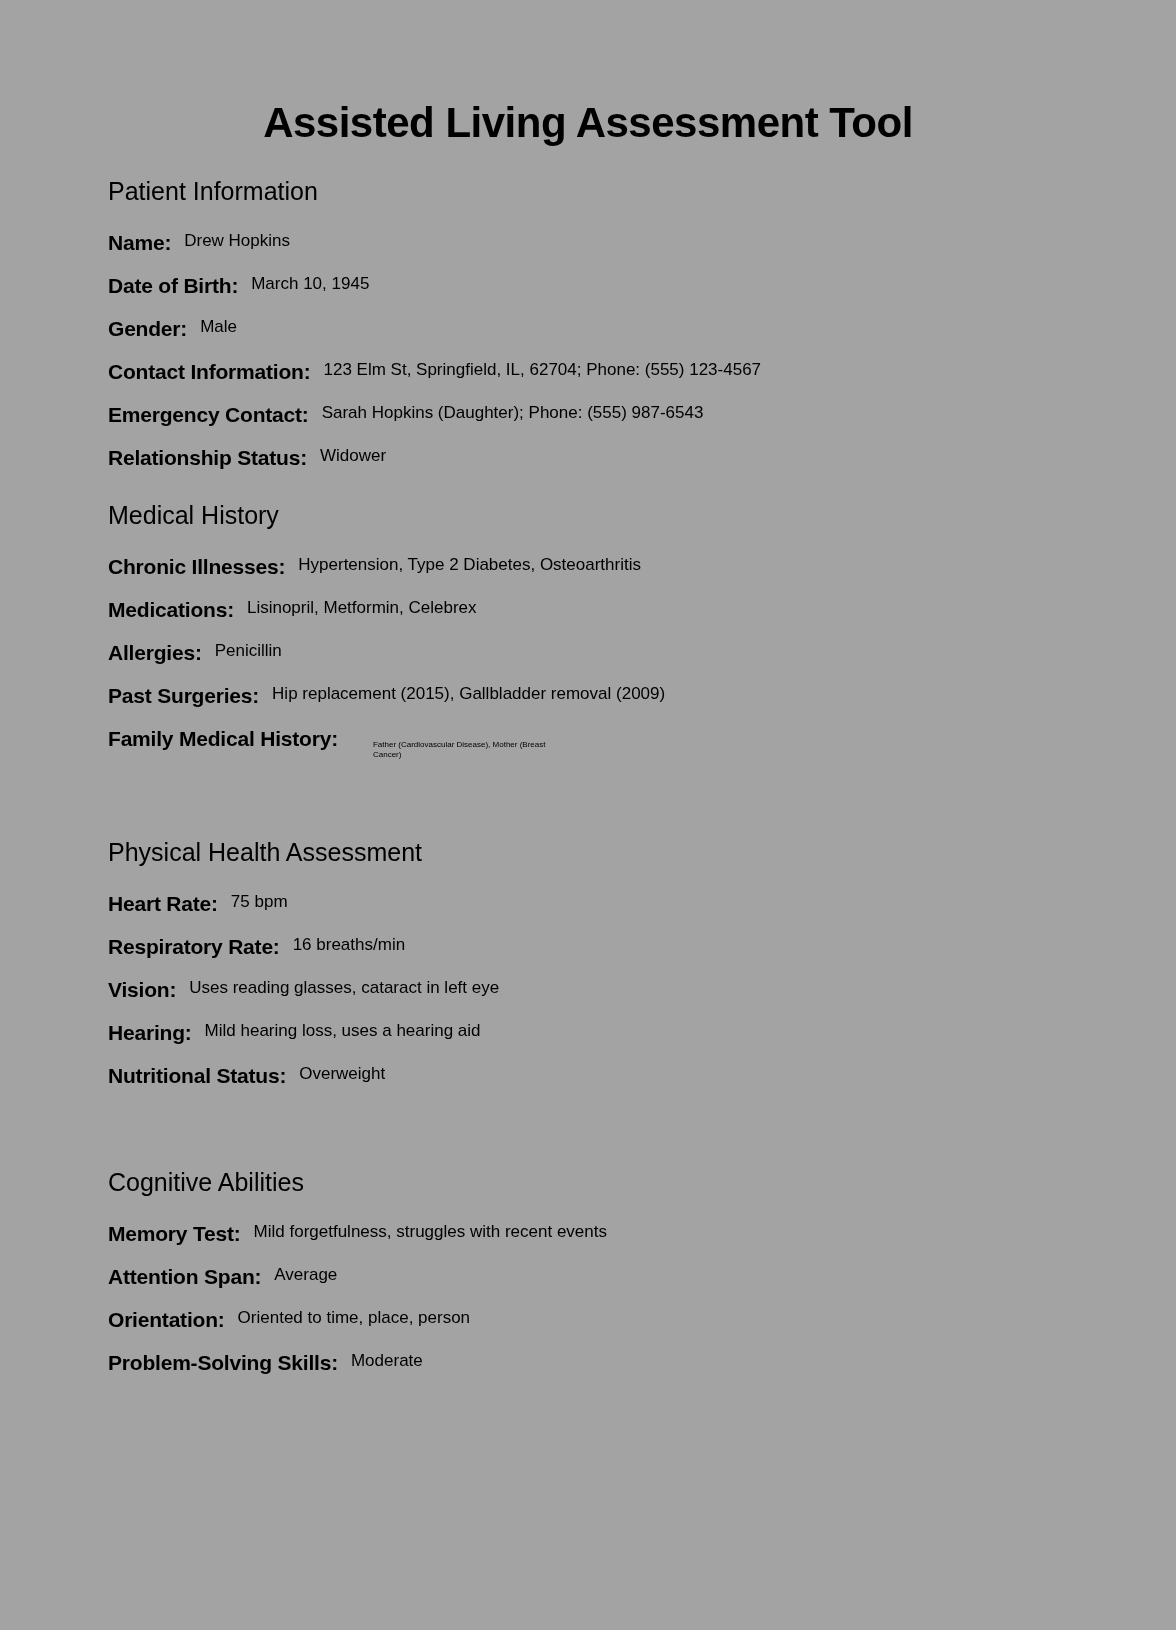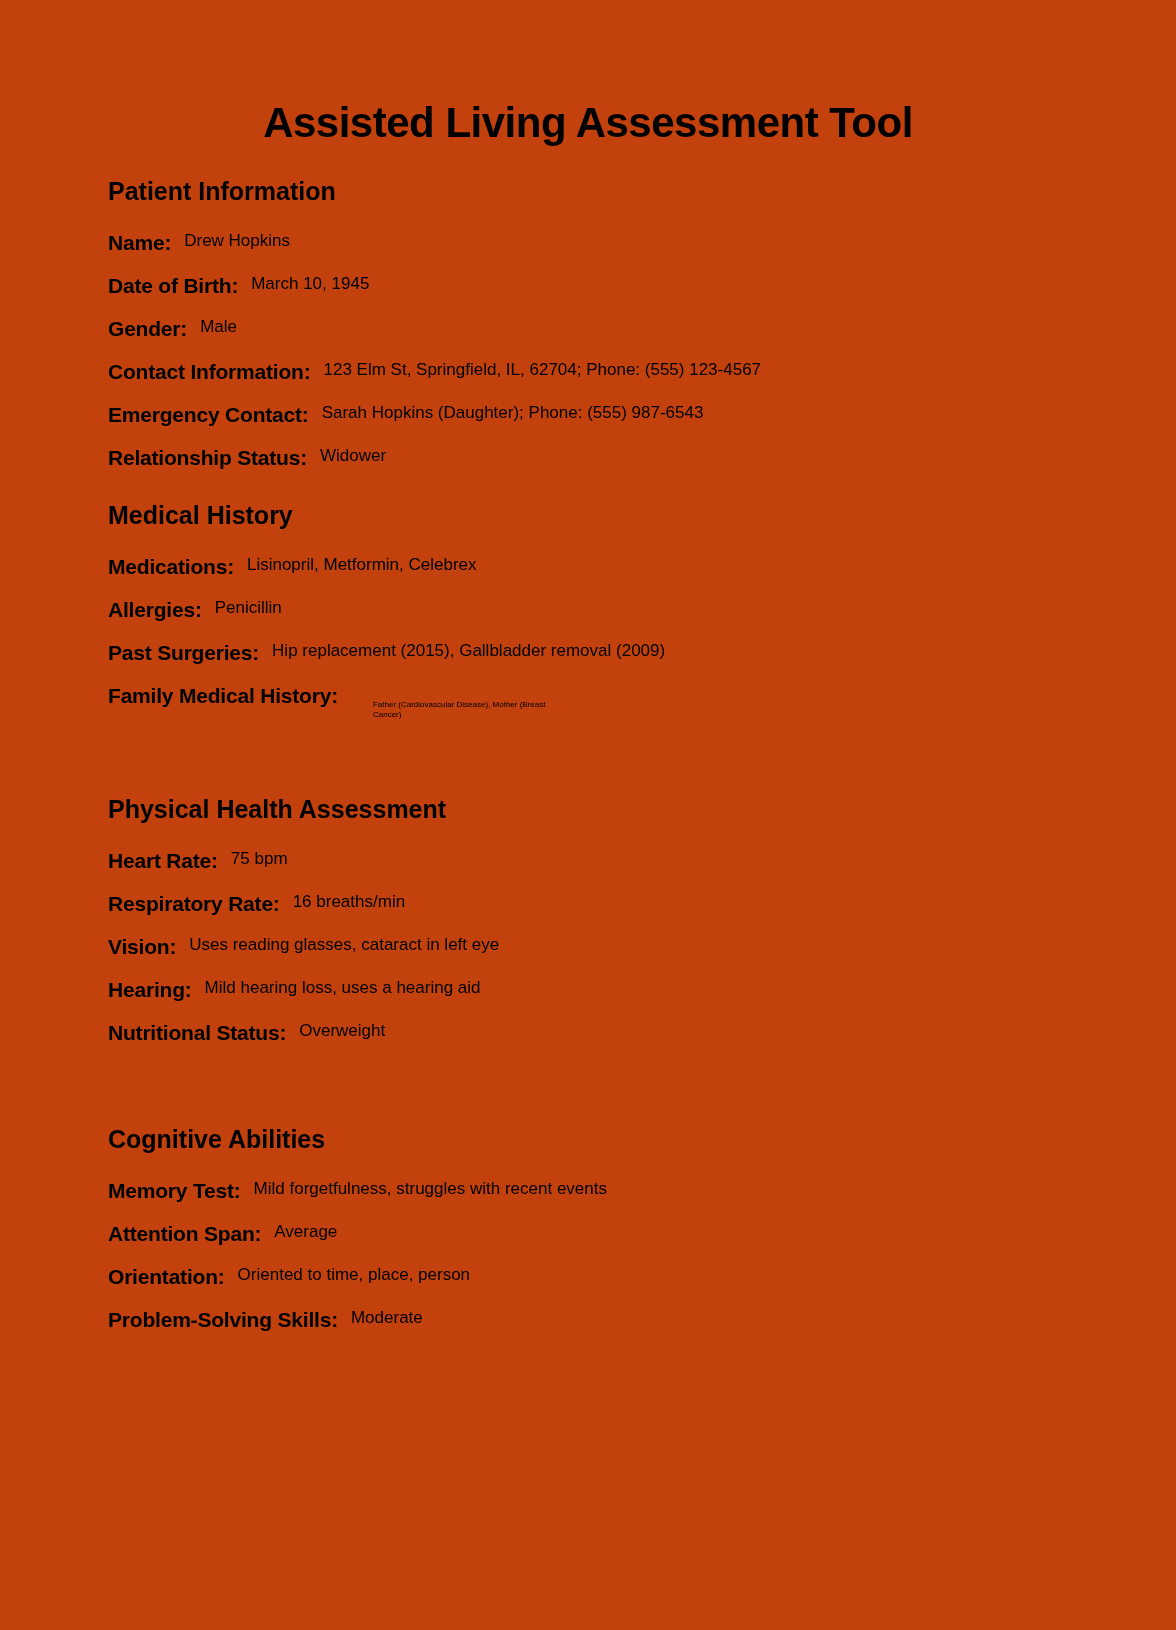--- a/index.html
+++ b/index.html
@@ -16,7 +16,7 @@
     width: 1176px;
     height: 1630px;
     padding: 98px 108px 0 108px;
-    background: #c2410c;
+    background: #a3a3a3;
   }
   .doc-title {
     font-size: 42px;

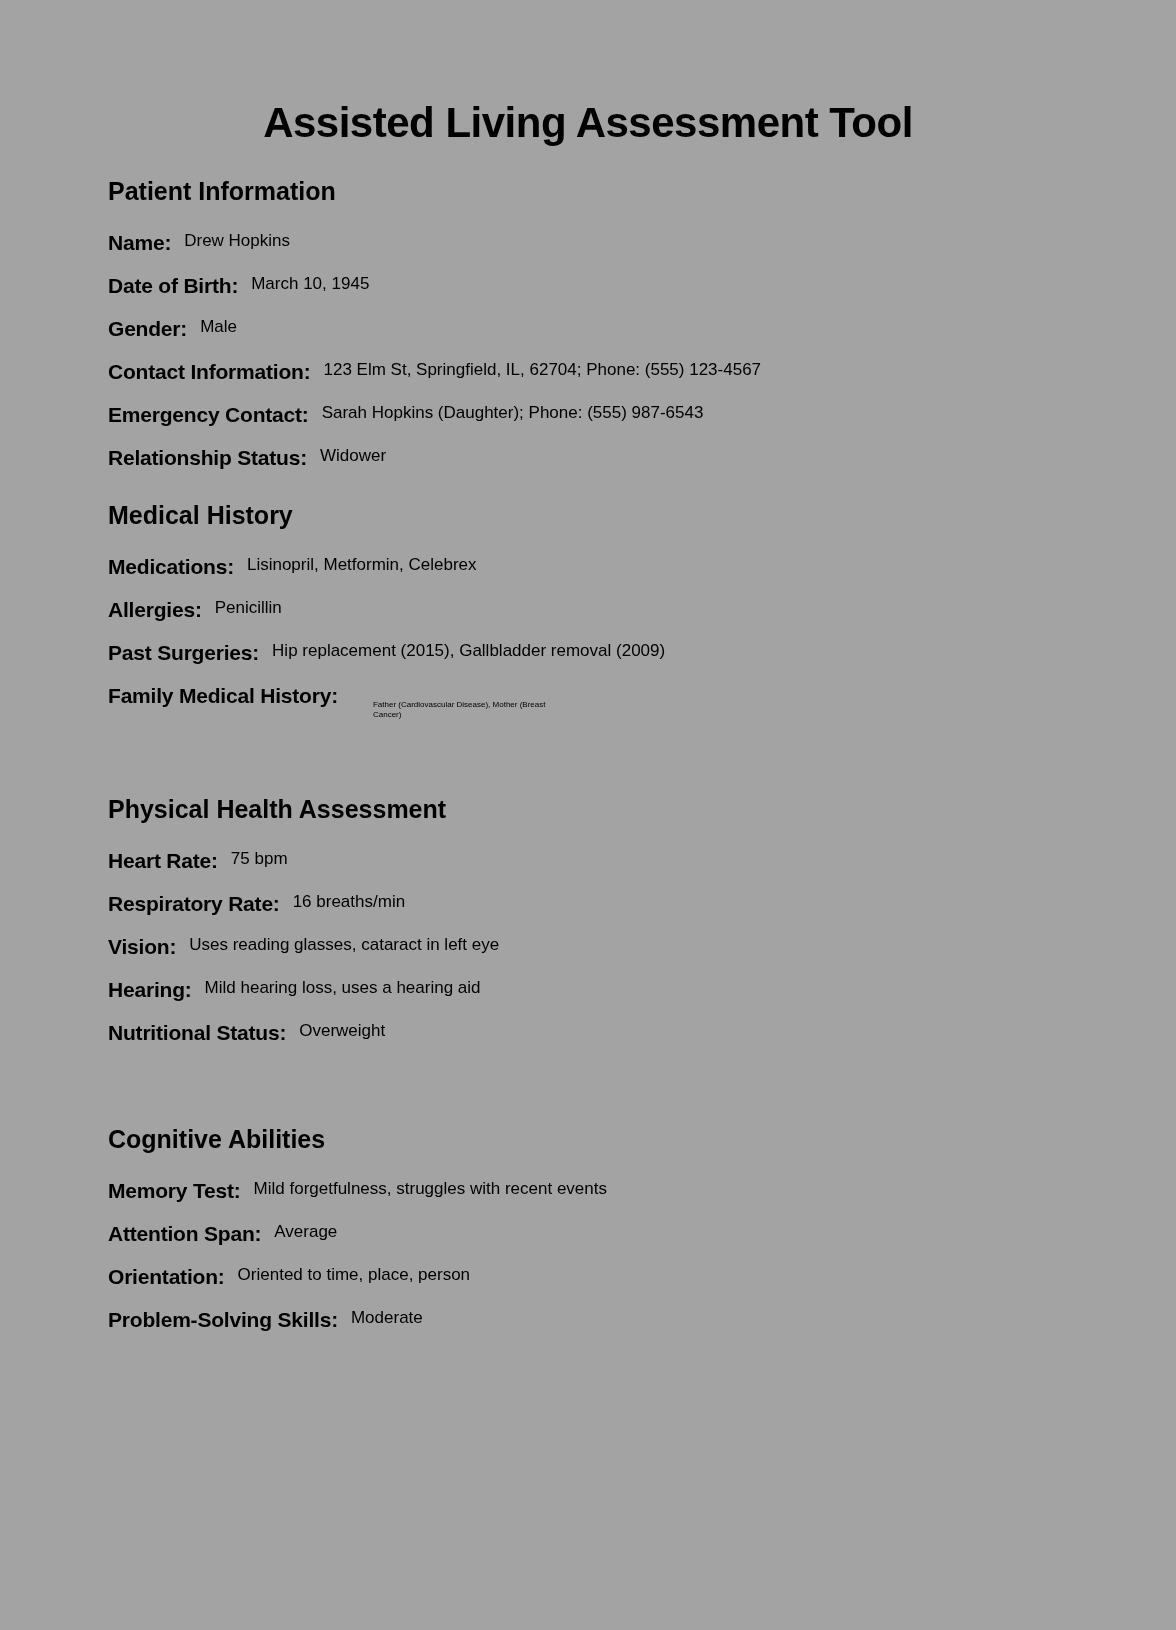--- a/index.html
+++ b/index.html
@@ -29,7 +29,7 @@
   .section-heading {
     font-size: 25px;
     line-height: 32px;
-    font-weight: bold;
+    font-weight: normal;
     margin-bottom: 23px;
   }
   section.sec-0 { margin-top: 27px; }

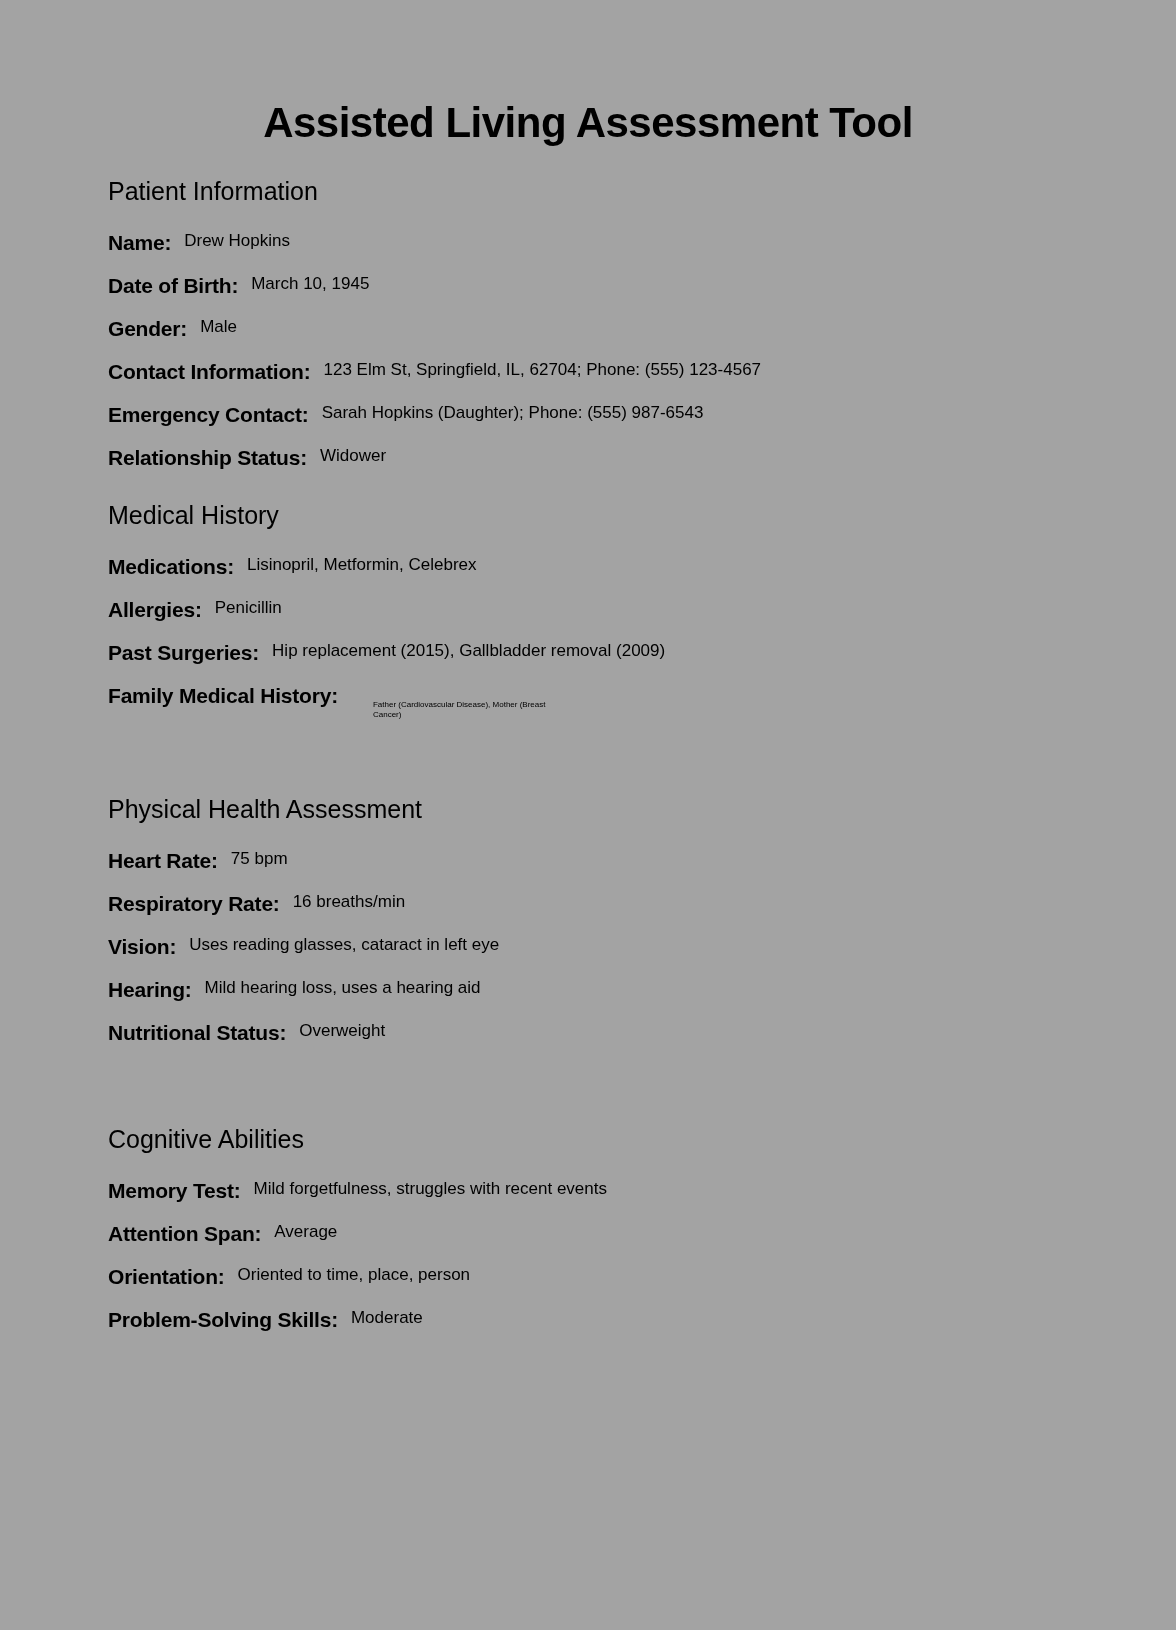--- a/index.html
+++ b/index.html
@@ -38,7 +38,7 @@
   section.sec-3 { margin-top: 77px; }
   .row {
     display: flex;
-    align-items: flex-end;
+    align-items: center;
     line-height: 26px;
     margin-bottom: 17px;
   }

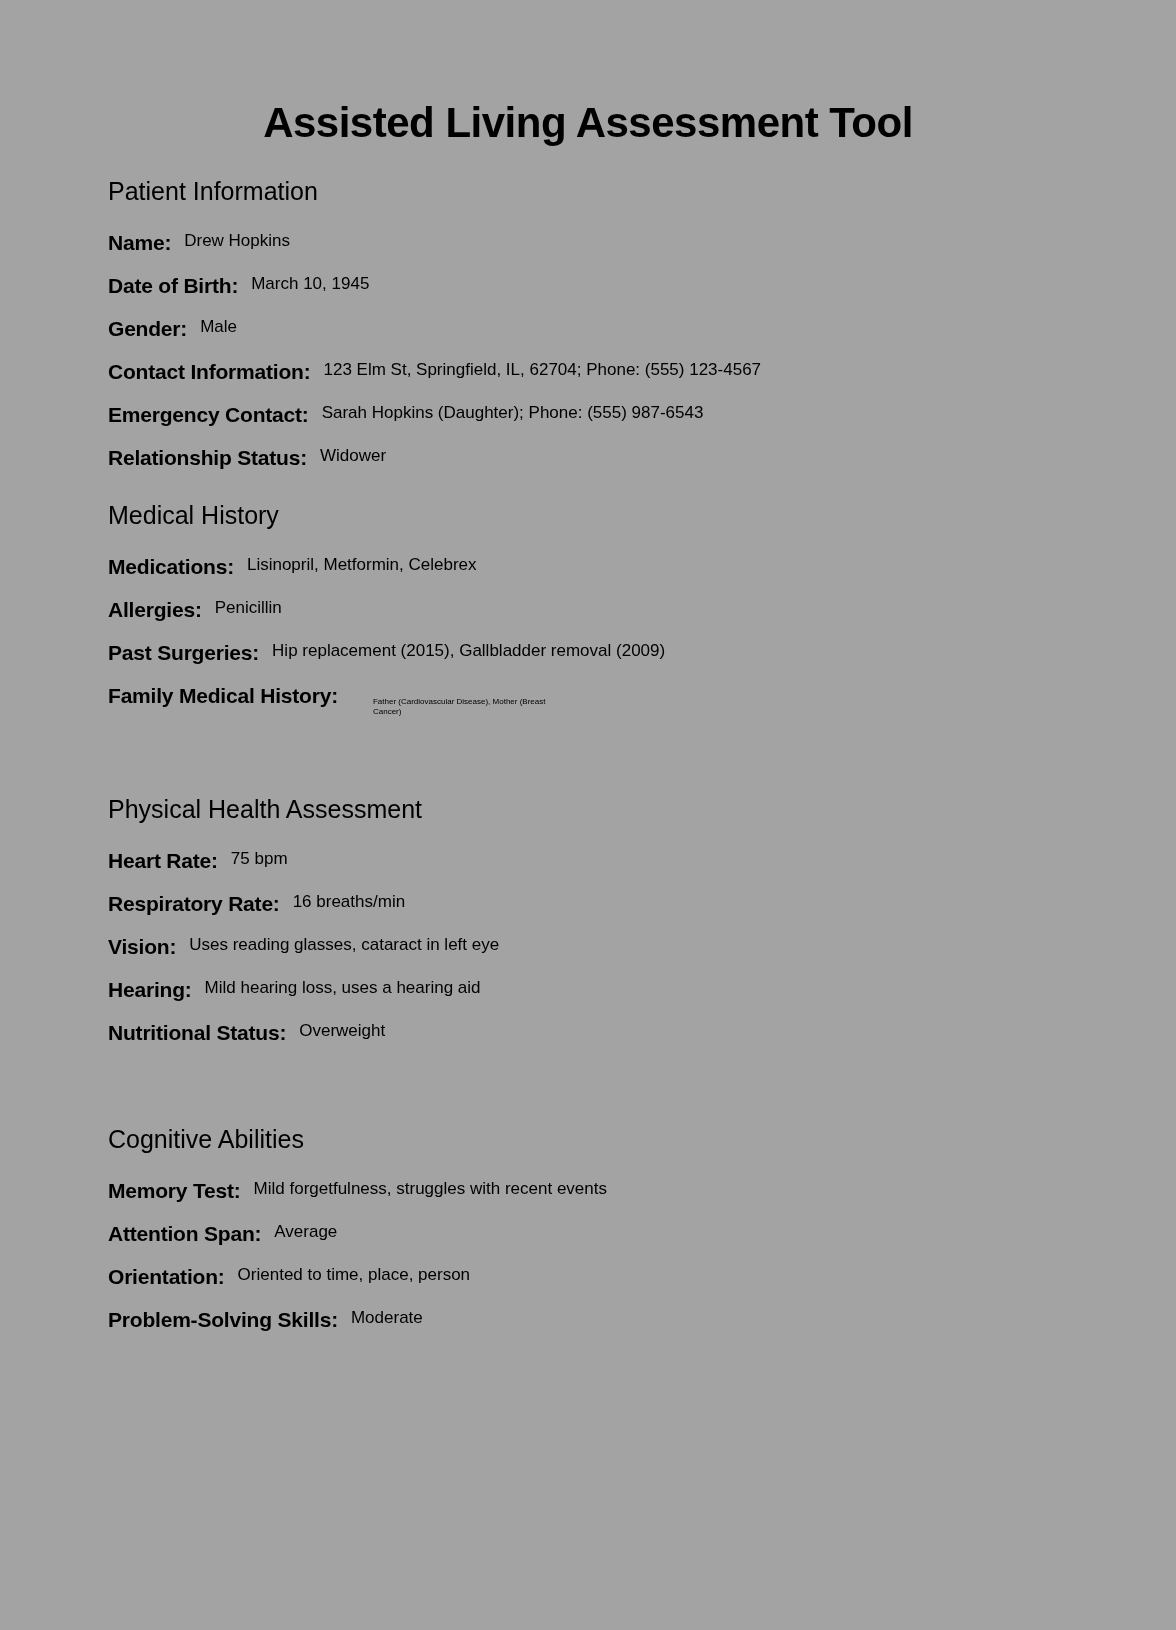--- a/index.html
+++ b/index.html
@@ -102,6 +102,10 @@
   <section class="sec-1">
     <h2 class="section-heading">Medical History</h2>
     <div class="row">
+      <span class="label">Chronic Illnesses:</span>
+      <span class="value">Hypertension, Type 2 Diabetes, Osteoarthritis</span>
+    </div>
+    <div class="row">
       <span class="label">Medications:</span>
       <span class="value">Lisinopril, Metformin, Celebrex</span>
     </div>

